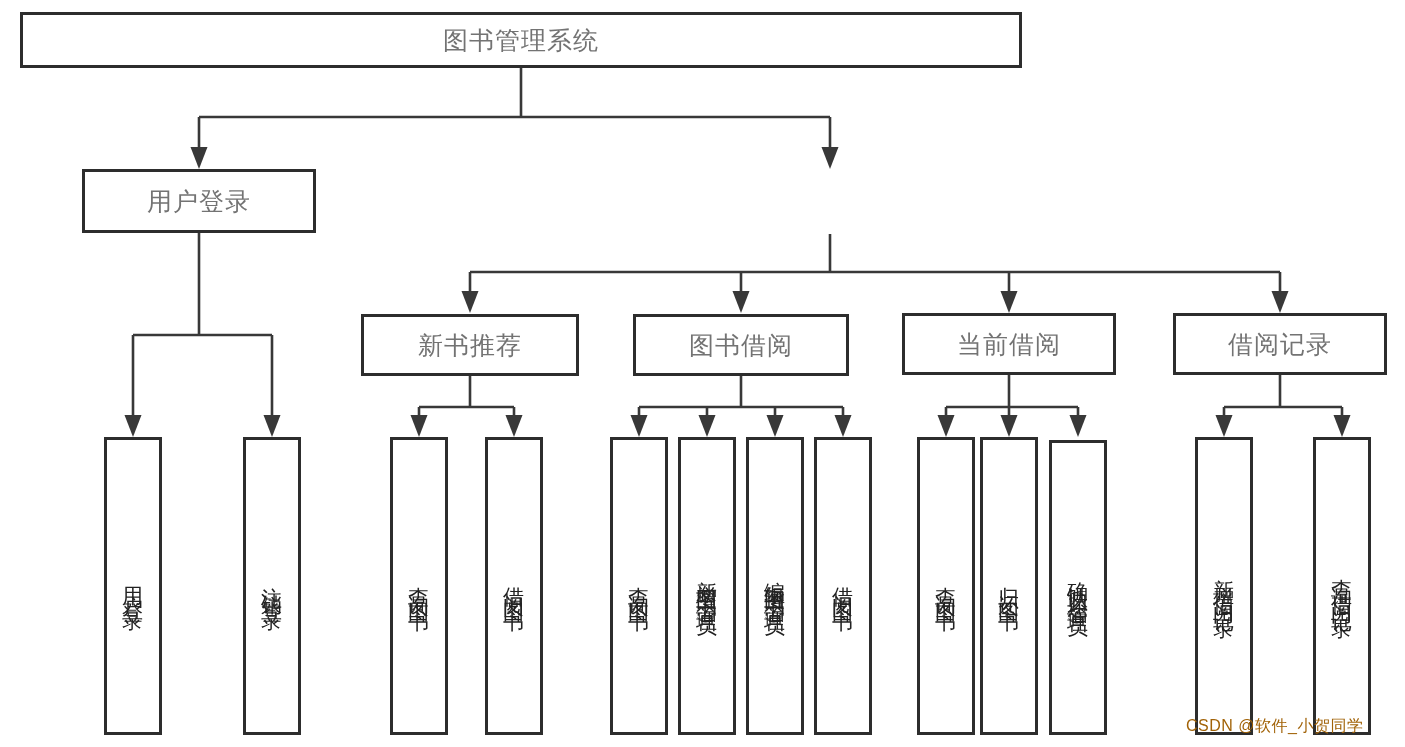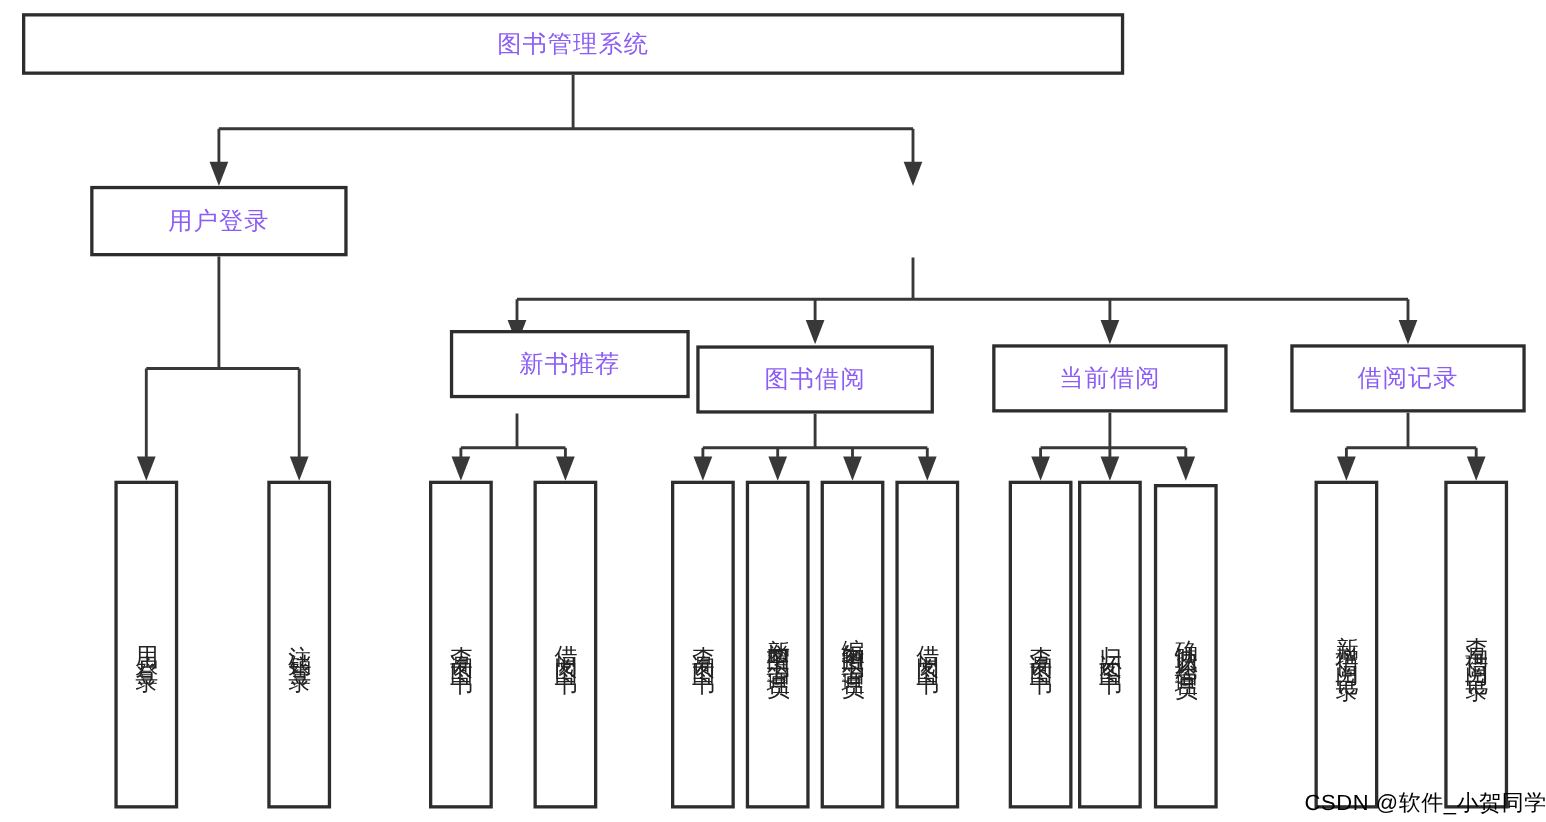--- a/index.html
+++ b/index.html
@@ -36,8 +36,8 @@
     justify-content: center;
   }
   .hlabel {
-    font-size: 22px;
-    color: #8b5cf6;
+    font-size: 25px;
+    color: #737373;
     letter-spacing: 1px;
     white-space: nowrap;
   }

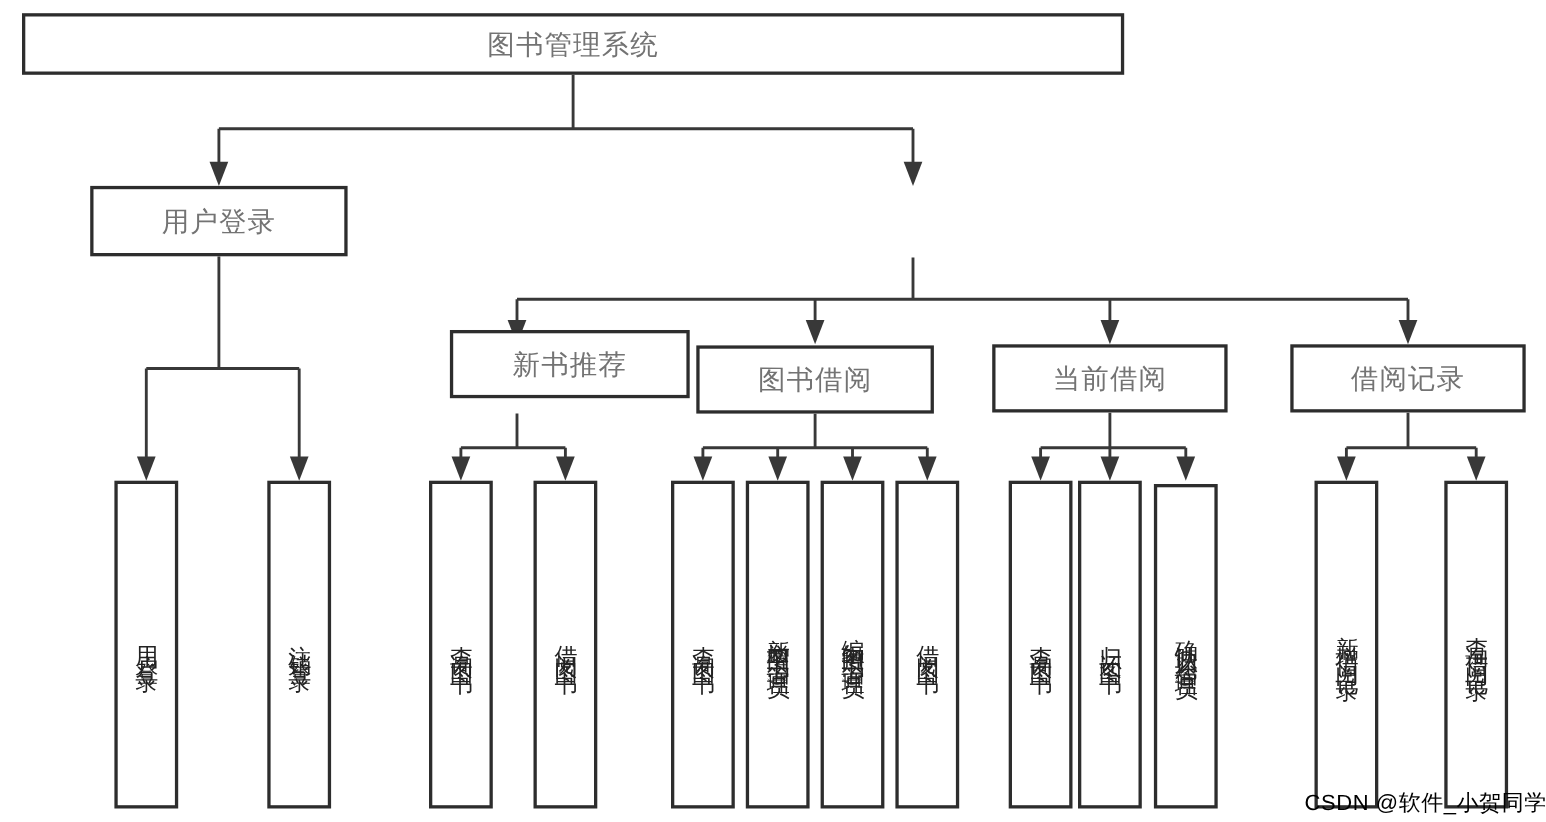--- a/index.html
+++ b/index.html
@@ -109,7 +109,7 @@
     <span class="hlabel">用户登录</span>
   </div>
 
-  <div class="node" style="left:361px; top:300px; width:218px; height:62px;margin-left:48px;">
+  <div class="node" style="left:361px; top:314px; width:218px; height:62px;">
     <span class="hlabel">新书推荐</span>
   </div>
   <div class="node" style="left:633px; top:314px; width:216px; height:62px;">

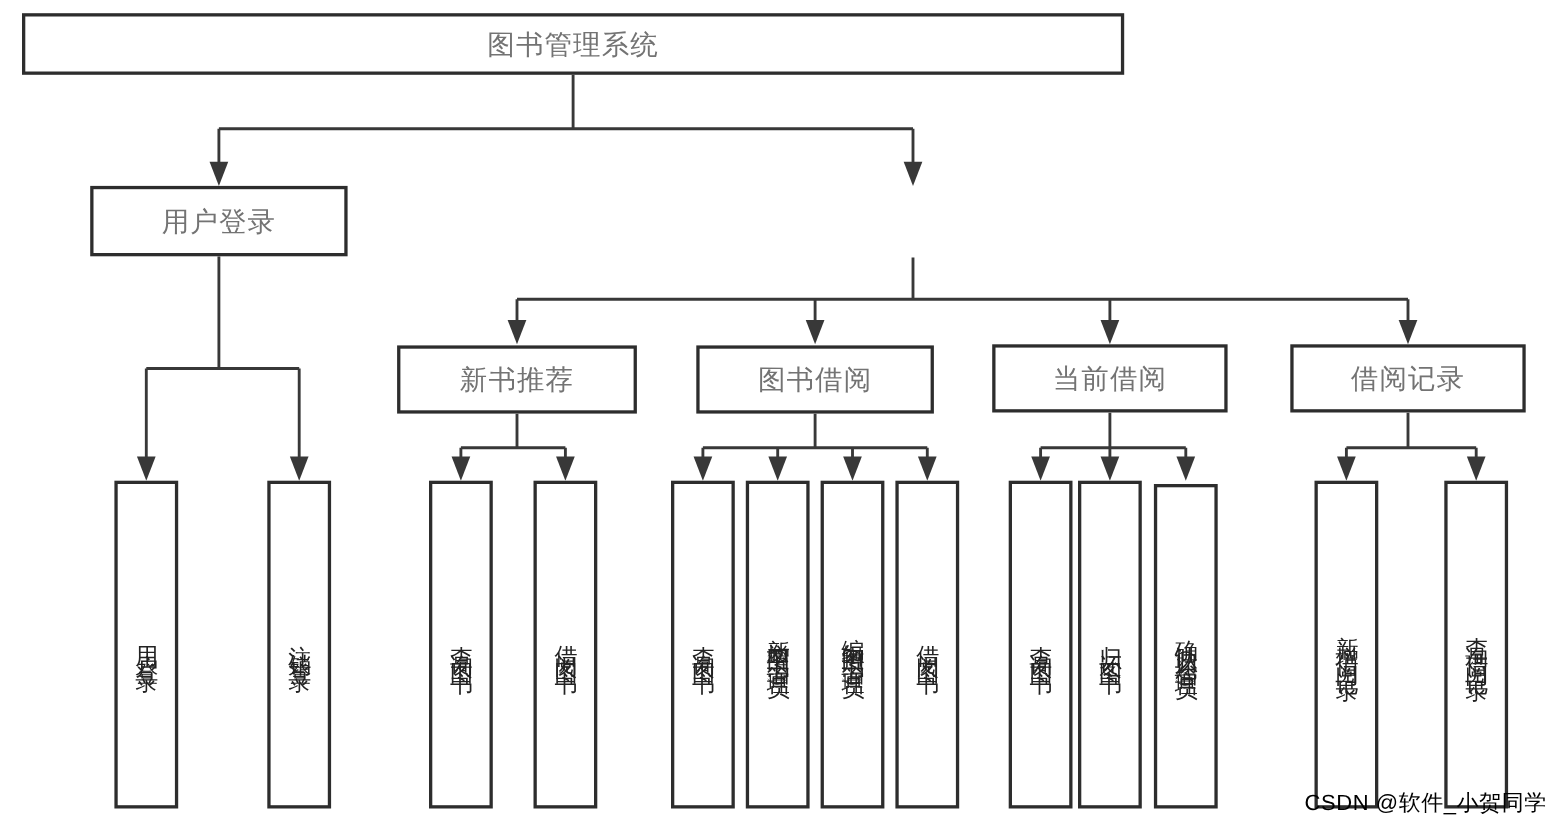--- a/index.html
+++ b/index.html
@@ -55,8 +55,8 @@
     position: absolute;
     left: 1186px;
     top: 716px;
-    font-size: 20px;
-    color: #000000;
+    font-size: 16px;
+    color: #a16207;
     letter-spacing: 0.5px;
     white-space: nowrap;
     z-index: 5;

